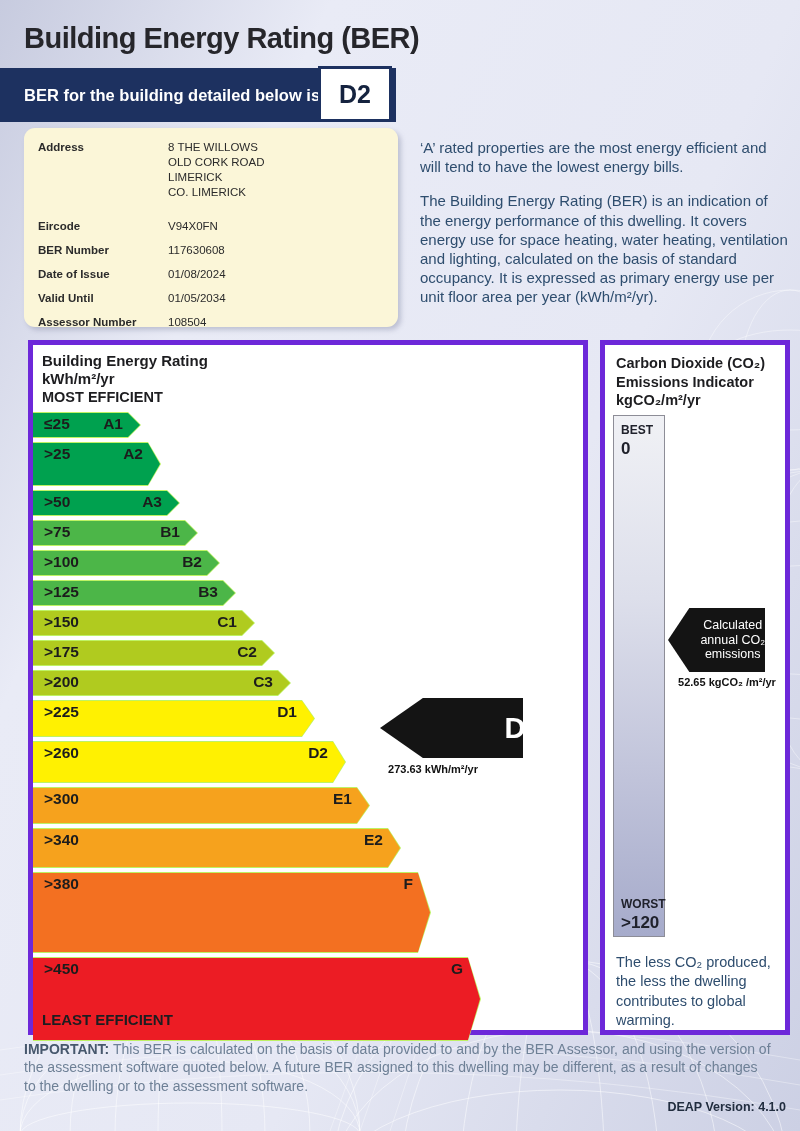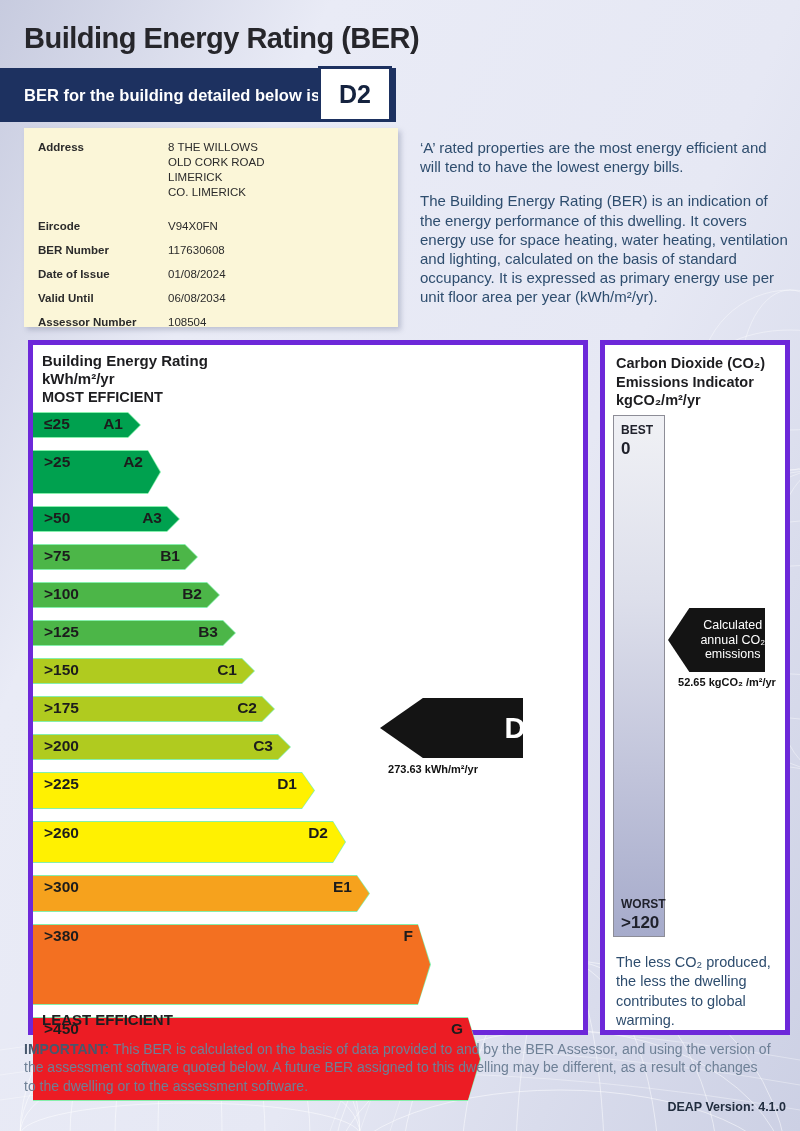--- a/index.html
+++ b/index.html
@@ -14,7 +14,7 @@
   .banner-label{position:absolute;left:24px;top:18px;color:#ffffff;font-weight:bold;font-size:16.5px;}
   .rating-box{position:absolute;left:318px;top:66px;width:74px;height:56px;background:#ffffff;border:3px solid #1d3160;display:flex;align-items:center;justify-content:center;box-sizing:border-box;}
   .rating-box span{font-size:25px;font-weight:bold;color:#15233f;}
-  .details-panel{position:absolute;left:24px;top:128px;width:374px;height:199px;background:#fbf6d8;box-shadow:3px 3px 5px rgba(110,115,145,.35);padding:12px 14px;box-sizing:border-box;}
+  .details-panel{position:absolute;left:24px;top:128px;width:374px;height:199px;background:#fbf6d8;box-shadow:3px 3px 5px rgba(110,115,145,.35);padding:12px 14px;box-sizing:border-box;border-radius:11px;}
   .detail-row{display:flex;margin-bottom:9px;font-size:11.5px;color:#2b2b2b;line-height:1.3;}
   .detail-row:first-child{margin-bottom:19px;}
   .detail-label{width:130px;font-weight:bold;flex-shrink:0;}

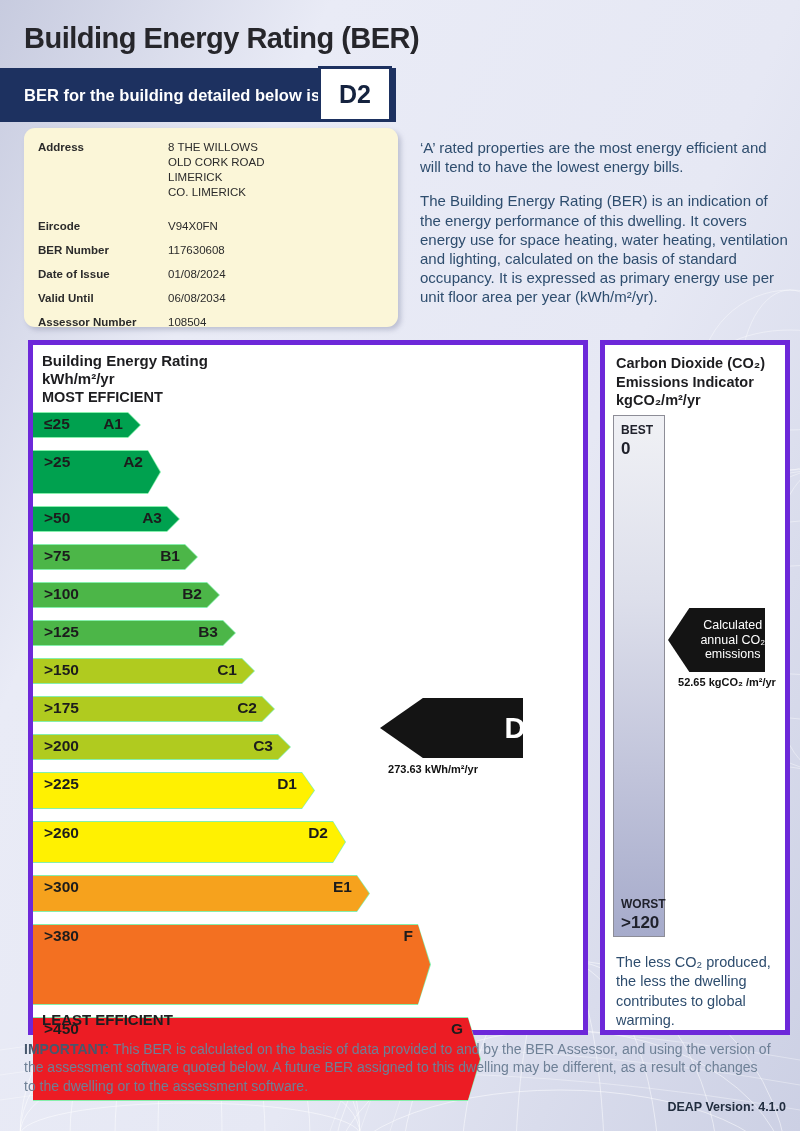--- a/index.html
+++ b/index.html
@@ -131,7 +131,7 @@
   </div>
   <div class="detail-row">
     <span class="detail-label">Valid Until</span>
-    <span class="detail-value">06/08/2034</span>
+    <span class="detail-value">01/05/2034</span>
   </div>
   <div class="detail-row">
     <span class="detail-label">Assessor Number</span>

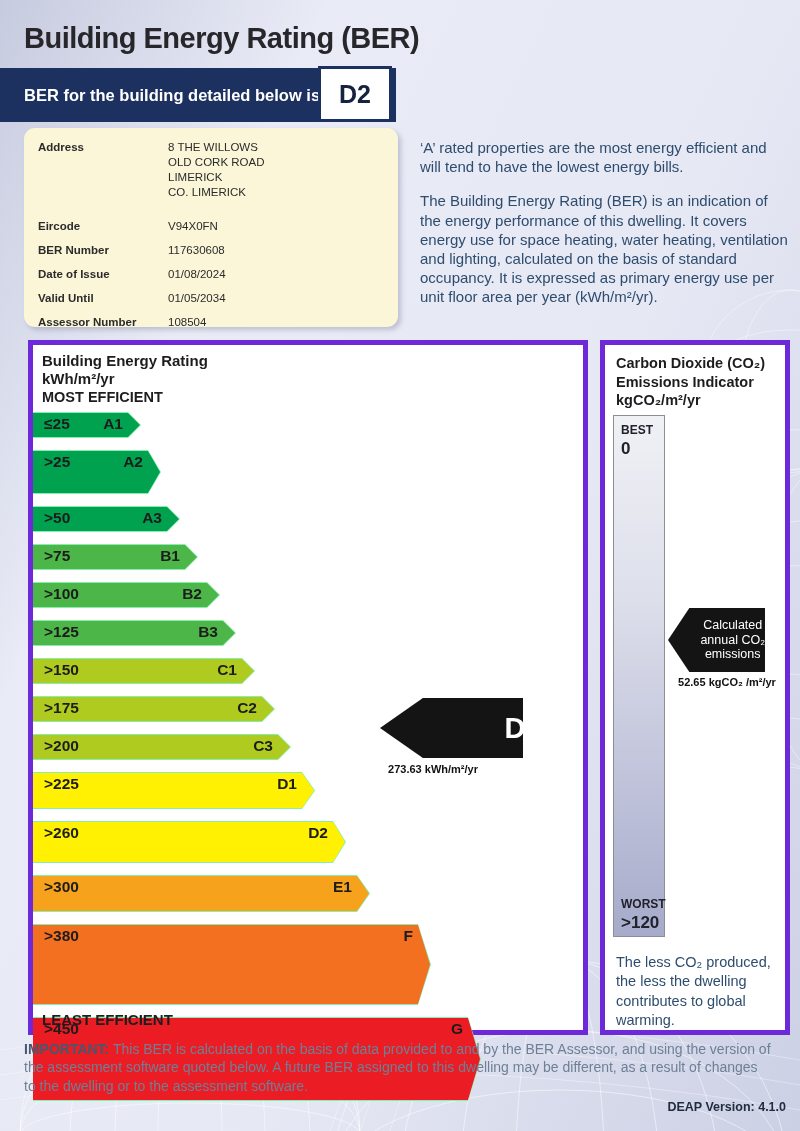--- a/index.html
+++ b/index.html
@@ -28,7 +28,7 @@
   .most-label{position:absolute;left:9px;top:44px;font-size:14.5px;font-weight:bold;color:#1d1d20;}
   .least-label{position:absolute;left:9px;top:666px;font-size:15px;font-weight:bold;color:#1d1d20;}
   .bands{position:absolute;left:0;top:67px;}
-  .band{position:relative;margin-bottom:12px;background:#86efac;
+  .band{position:relative;margin-bottom:4px;background:#bef264;
         clip-path:polygon(0 0,calc(100% - 13px) 0,100% 50%,calc(100% - 13px) 100%,0 100%);}
   .band-fill{position:absolute;top:1px;left:0;right:1px;bottom:1px;
         clip-path:polygon(0 0,calc(100% - 12px) 0,100% 50%,calc(100% - 12px) 100%,0 100%);}

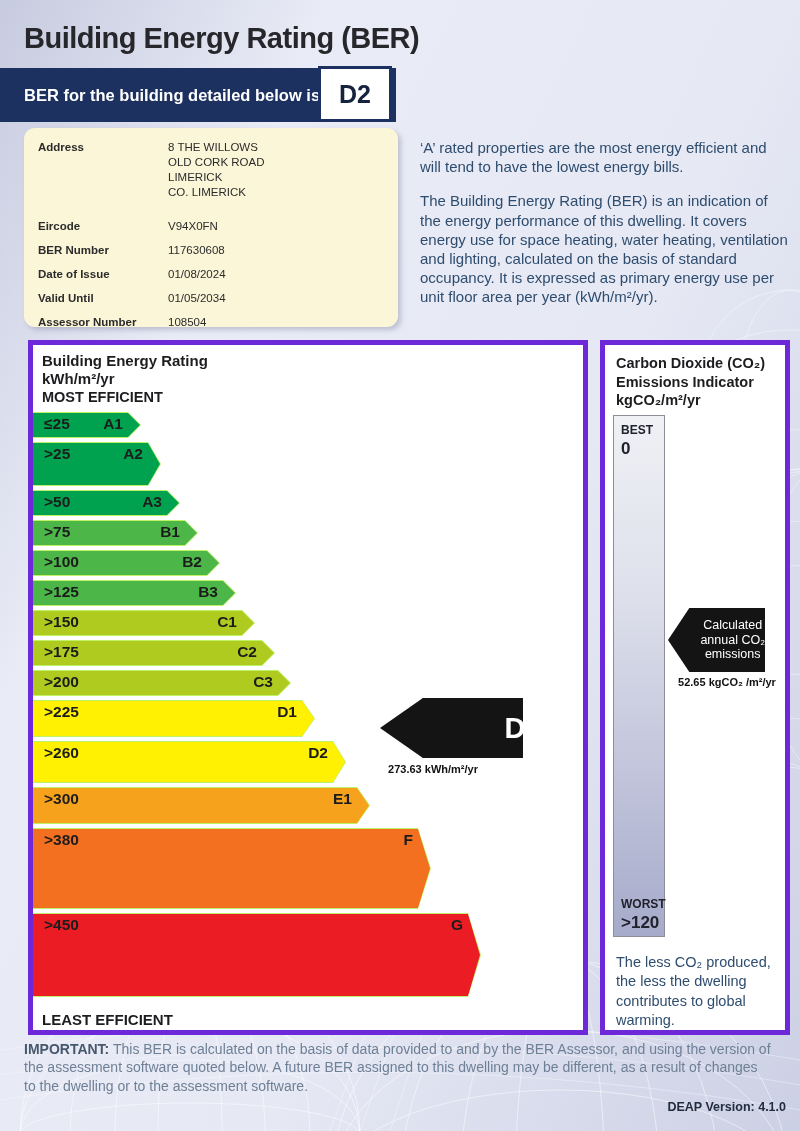--- a/index.html
+++ b/index.html
@@ -215,6 +215,11 @@
         <span class="band-range">&gt;300</span>
         <span class="band-grade">E1</span>
       </div>
+      <div class="band" style="width: 368px; height: 40px;">
+        <div class="band-fill" style="background: rgb(246, 162, 29);"></div>
+        <span class="band-range">&gt;340</span>
+        <span class="band-grade">E2</span>
+      </div>
       <div class="band" style="width: 398px; height: 81px;">
         <div class="band-fill" style="background: rgb(243, 112, 33);"></div>
         <span class="band-range">&gt;380</span>

